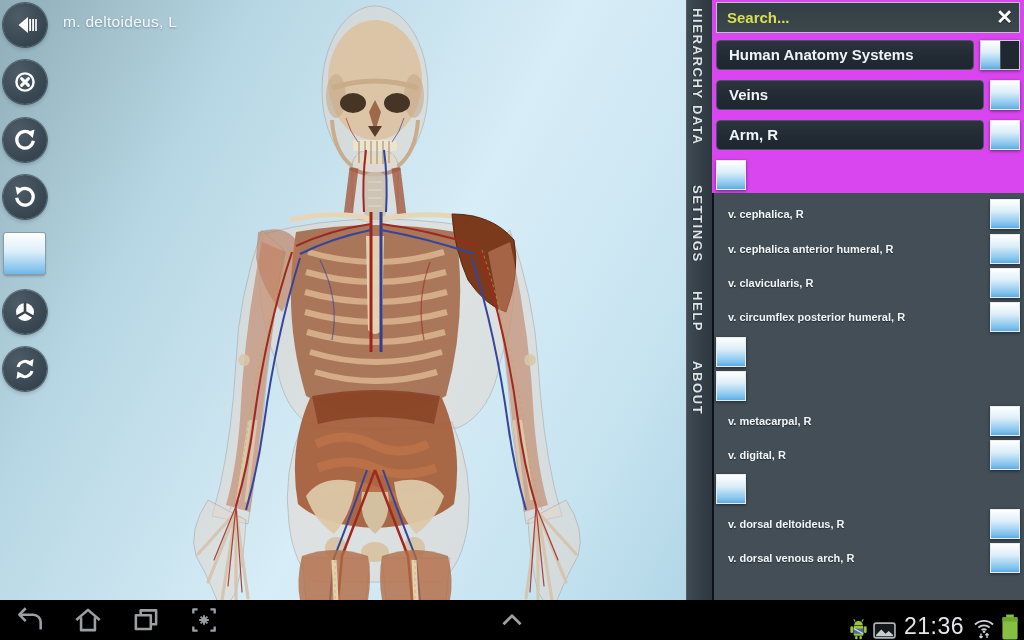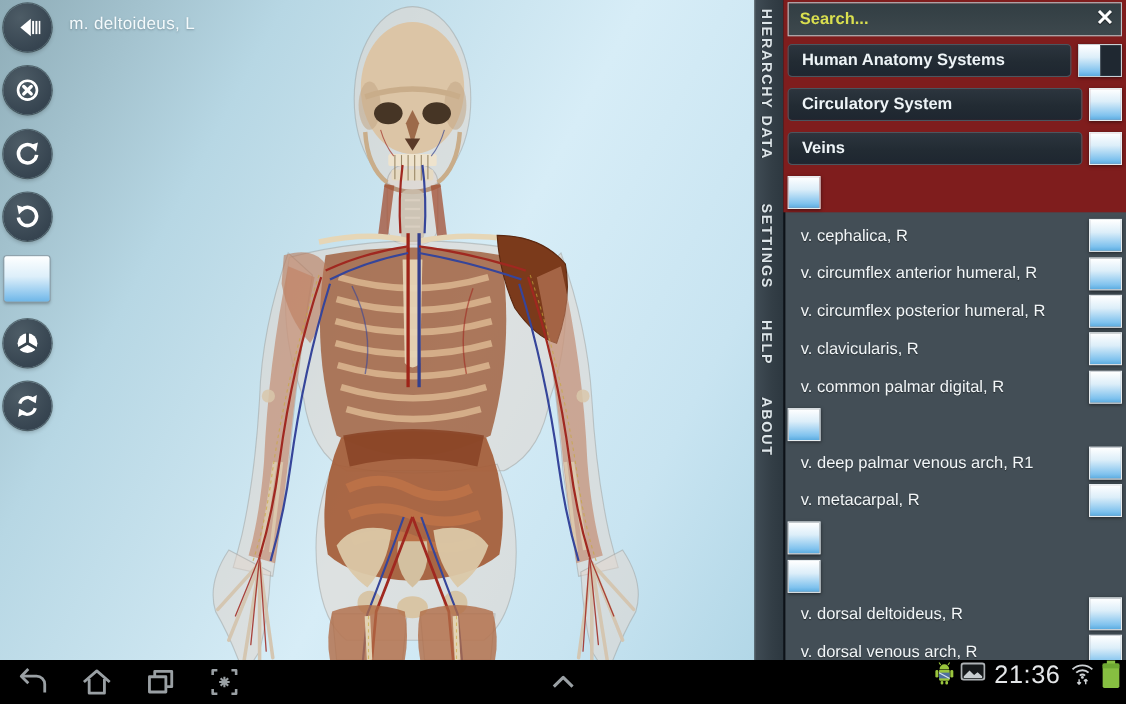--- a/index.html
+++ b/index.html
@@ -33,7 +33,7 @@
   
   .panel { position:absolute; left:712px; top:0; width:312px; height:600px; background:#434e56;
            overflow:hidden; box-shadow:inset 2px 0 0 #0d1218; }
-  .top-zone { background:#7f1d1d; padding:2px 4px 0 4px; }
+  .top-zone { background:#d946ef; padding:2px 4px 0 4px; }
   .search-row { position:relative; height:31px; margin-bottom:4px; }
   .search-input { width:100%; height:31px; background:linear-gradient(#323e43,#3d484d);
            border:1px solid #b9c3c7; color:#e9ef55; font-size:15px; font-weight:bold;

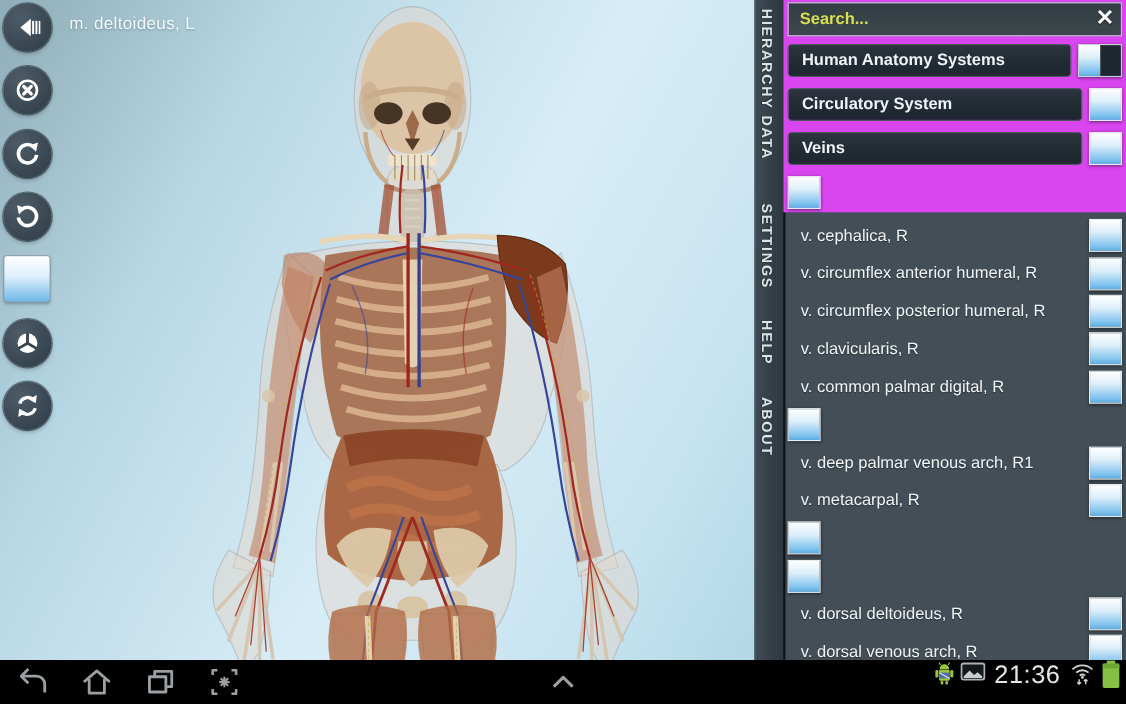--- a/index.html
+++ b/index.html
@@ -308,10 +308,6 @@
             </div>
           </div>
           <div class="row parent">
-            <div class="row-label">Circulatory System</div>
-            <div class="toggle"></div>
-          </div>
-          <div class="row parent">
             <div class="row-label">Veins</div>
             <div class="toggle"></div>
           </div>

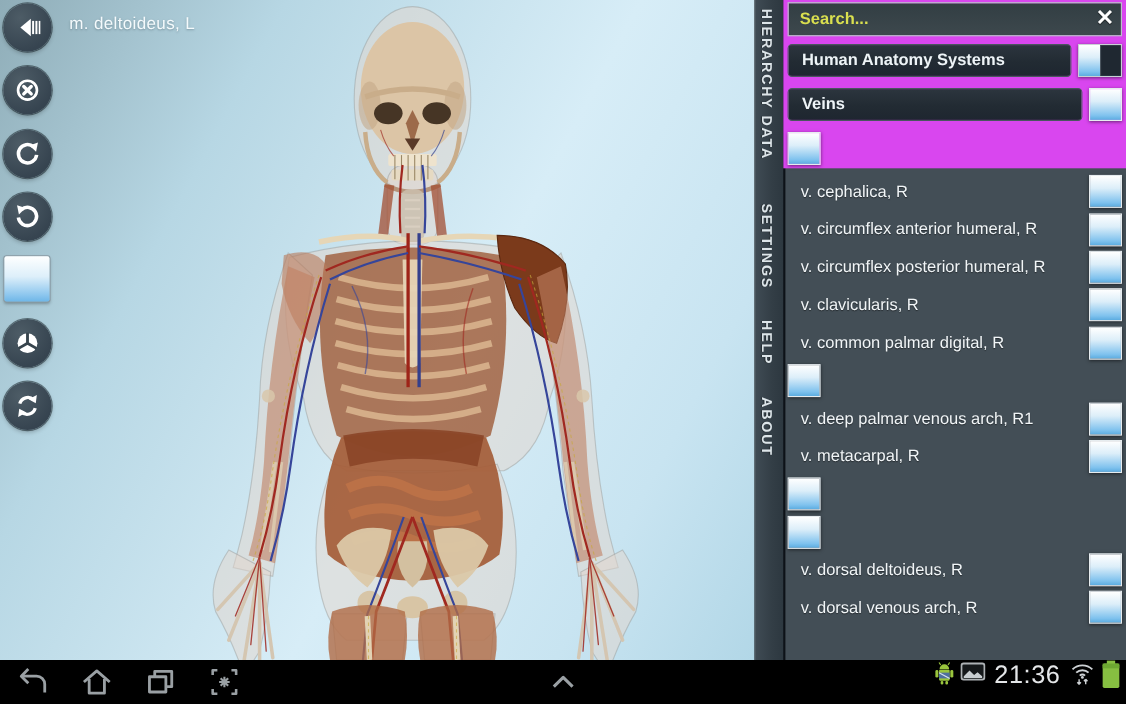--- a/index.html
+++ b/index.html
@@ -312,6 +312,10 @@
             <div class="toggle"></div>
           </div>
           <div class="row parent">
+            <div class="row-label">Arm, R</div>
+            <div class="toggle"></div>
+          </div>
+          <div class="row parent">
             <div class="toggle"></div>
           </div>
         </div>

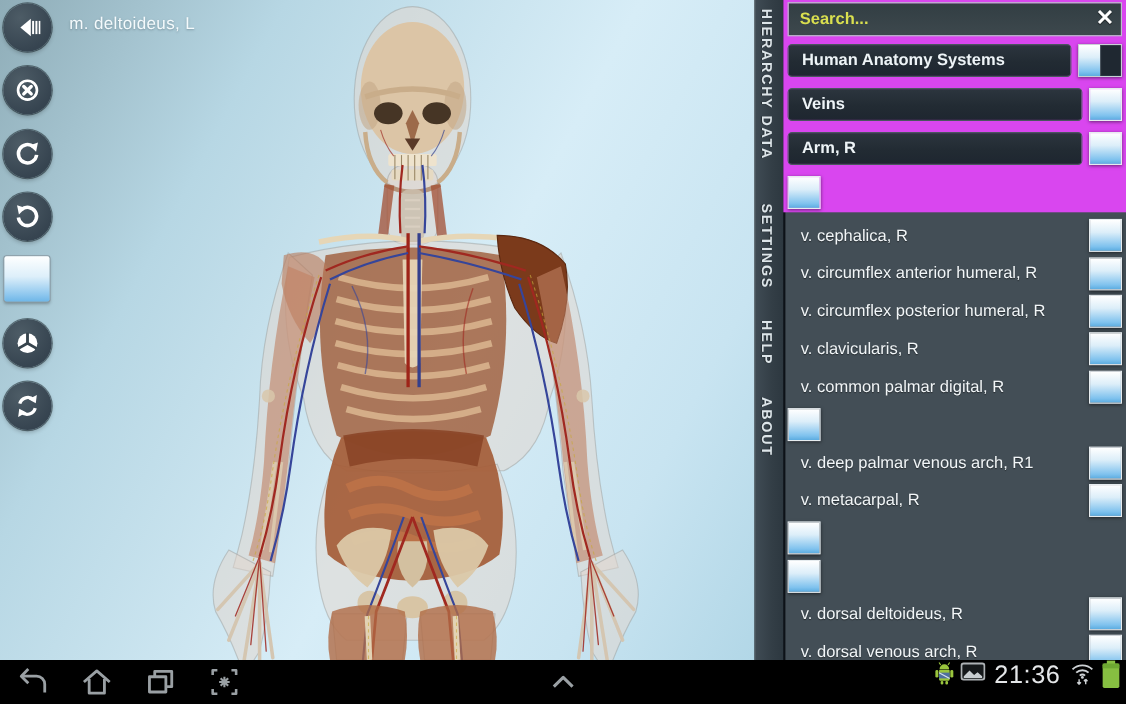--- a/index.html
+++ b/index.html
@@ -49,7 +49,7 @@
            color:#eef4f7; font-size:15px; font-weight:bold; line-height:28px; padding-left:12px; }
   .leaf-zone { padding:0 4px; }
   .row.leaf { height:34.4px; }
-  .row.leaf .row-label { flex:1; color:#f2f6f8; font-size:15px; font-weight:normal; padding-left:12px;
+  .row.leaf .row-label { flex:1; color:#f2f6f8; font-size:11px; font-weight:bold; padding-left:12px;
            text-shadow:0 1px 1px rgba(0,0,0,.45); white-space:nowrap; overflow:hidden; }
 
   .toggle { width:30px; height:30px; flex:0 0 auto; border:1px solid #e6ecef;

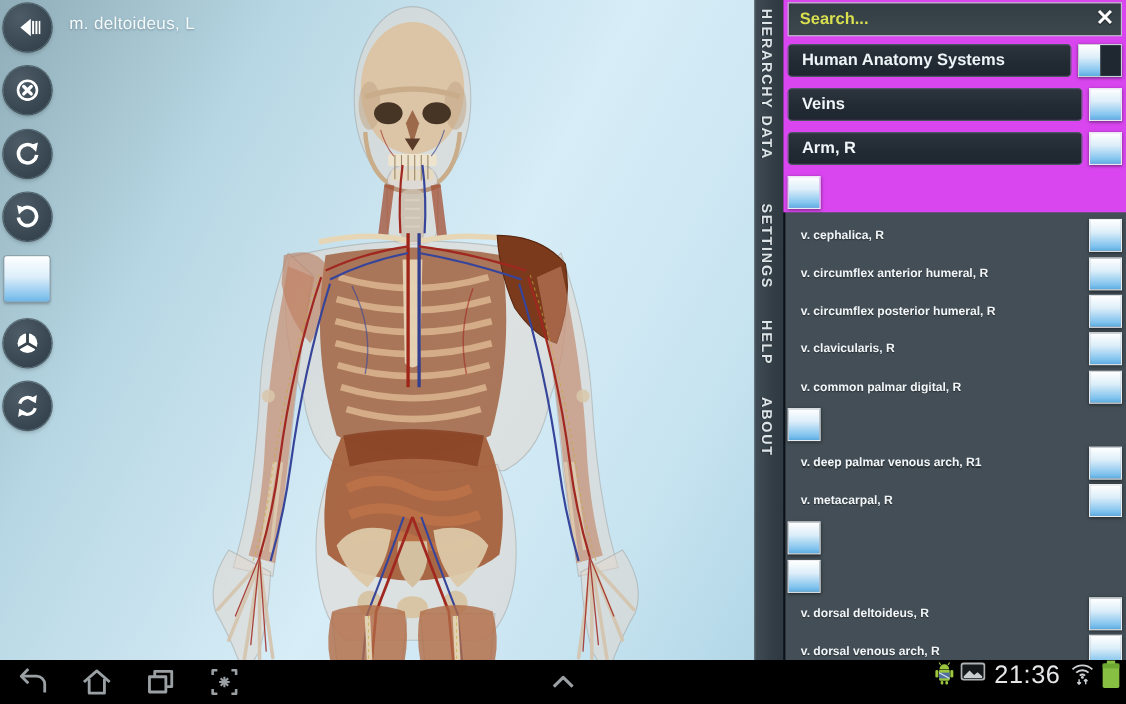--- a/index.html
+++ b/index.html
@@ -326,7 +326,7 @@
           <div class="toggle"></div>
         </div>
         <div class="row leaf">
-          <div class="row-label">v. circumflex anterior humeral, R</div>
+          <div class="row-label">v. cephalica anterior humeral, R</div>
           <div class="toggle"></div>
         </div>
         <div class="row leaf">

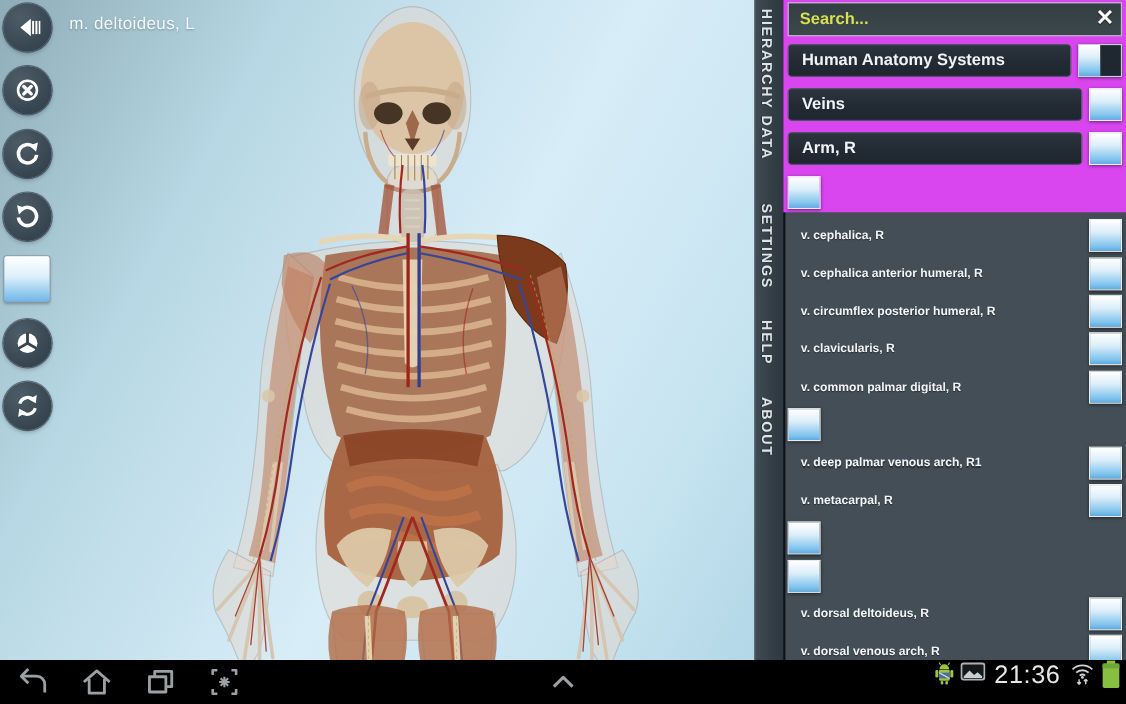--- a/index.html
+++ b/index.html
@@ -330,11 +330,11 @@
           <div class="toggle"></div>
         </div>
         <div class="row leaf">
+          <div class="row-label">v. clavicularis, R</div>
+          <div class="toggle"></div>
+        </div>
+        <div class="row leaf">
           <div class="row-label">v. circumflex posterior humeral, R</div>
-          <div class="toggle"></div>
-        </div>
-        <div class="row leaf">
-          <div class="row-label">v. clavicularis, R</div>
           <div class="toggle"></div>
         </div>
         <div class="row leaf">

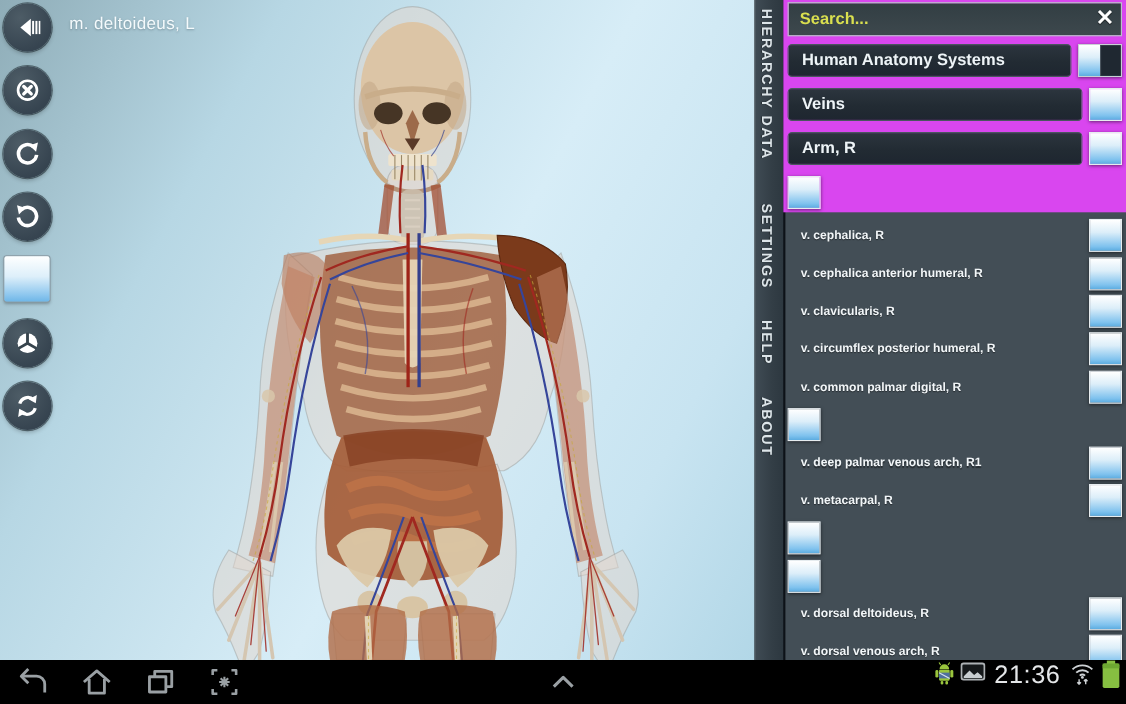--- a/index.html
+++ b/index.html
@@ -338,10 +338,6 @@
           <div class="toggle"></div>
         </div>
         <div class="row leaf">
-          <div class="row-label">v. common palmar digital, R</div>
-          <div class="toggle"></div>
-        </div>
-        <div class="row leaf">
           <div class="toggle"></div>
         </div>
         <div class="row leaf">

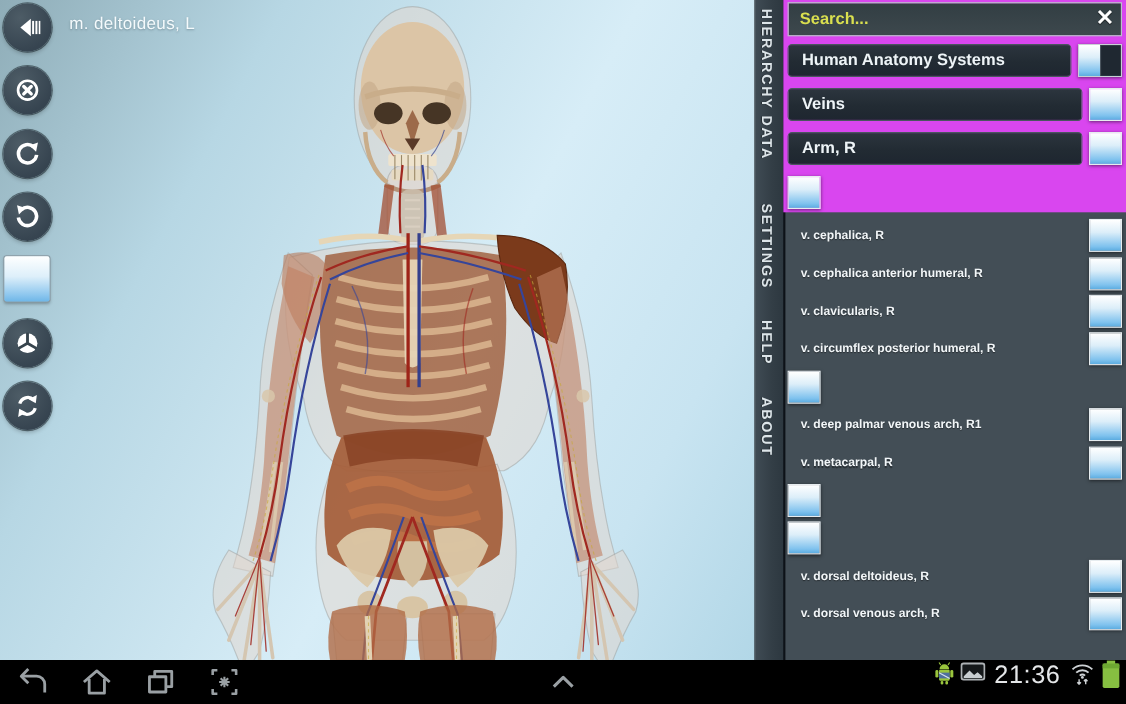--- a/index.html
+++ b/index.html
@@ -341,7 +341,6 @@
           <div class="toggle"></div>
         </div>
         <div class="row leaf">
-          <div class="row-label">v. deep palmar venous arch, R1</div>
           <div class="toggle"></div>
         </div>
         <div class="row leaf">

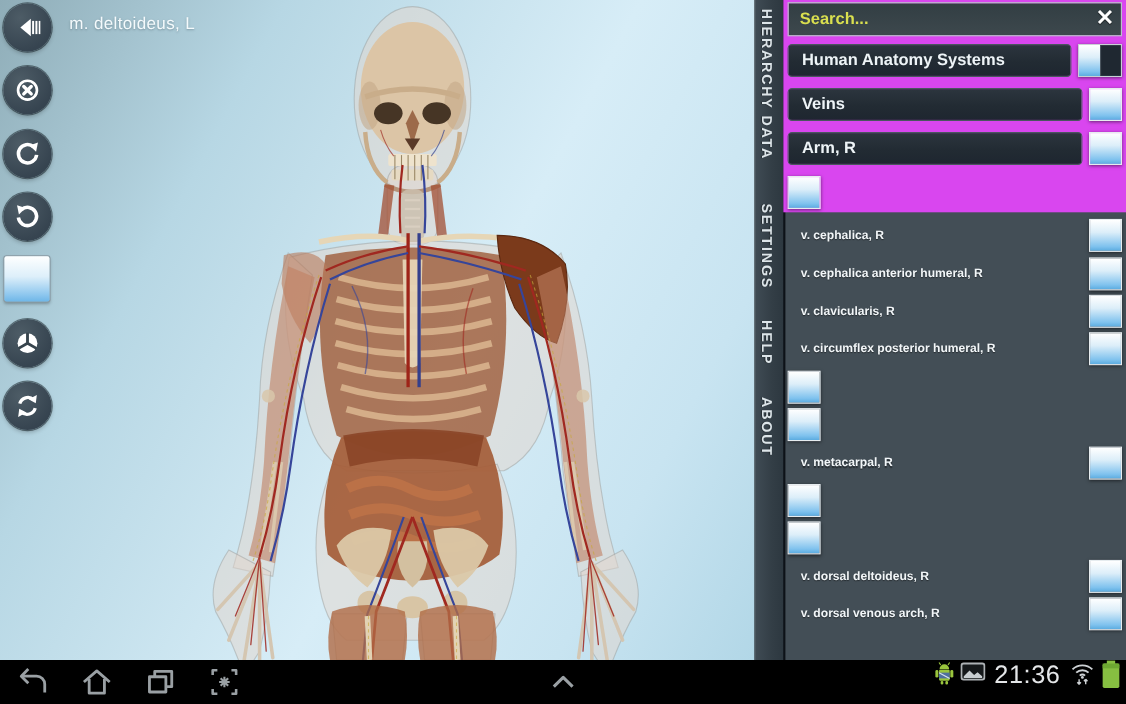--- a/index.html
+++ b/index.html
@@ -348,6 +348,7 @@
           <div class="toggle"></div>
         </div>
         <div class="row leaf">
+          <div class="row-label">v. digital, R</div>
           <div class="toggle"></div>
         </div>
         <div class="row leaf">

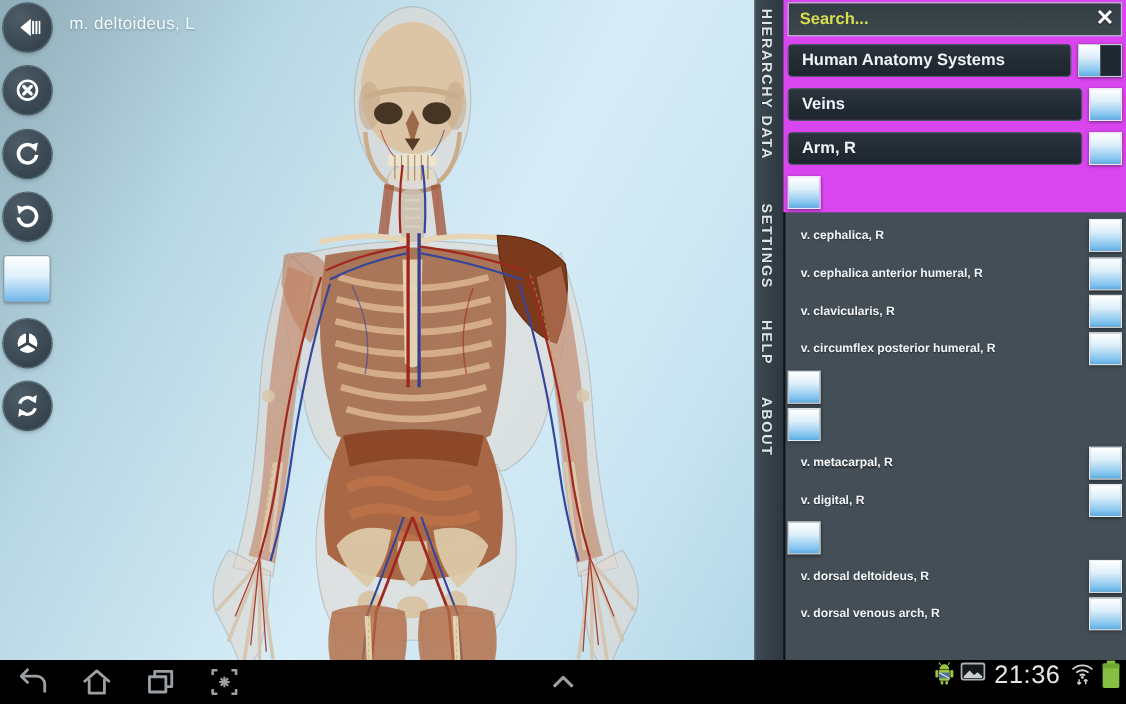--- a/index.html
+++ b/index.html
@@ -64,7 +64,7 @@
   .nav-left { position:absolute; left:14px; top:4px; display:flex; gap:26px; align-items:center; }
   .nav-ico { width:32px; height:32px; cursor:pointer; }
   .chevron-wrap { position:absolute; left:496px; top:4px; }
-  .status-right { position:absolute; right:5px; top:0; height:40px; display:flex; align-items:flex-start; gap:5px; }
+  .status-right { position:absolute; right:5px; top:0; height:40px; display:flex; align-items:flex-end; gap:5px; }
   .clock { color:#e4e6e8; font-size:23px; letter-spacing:.5px; margin:0 3px; }
 </style>
 </head>

